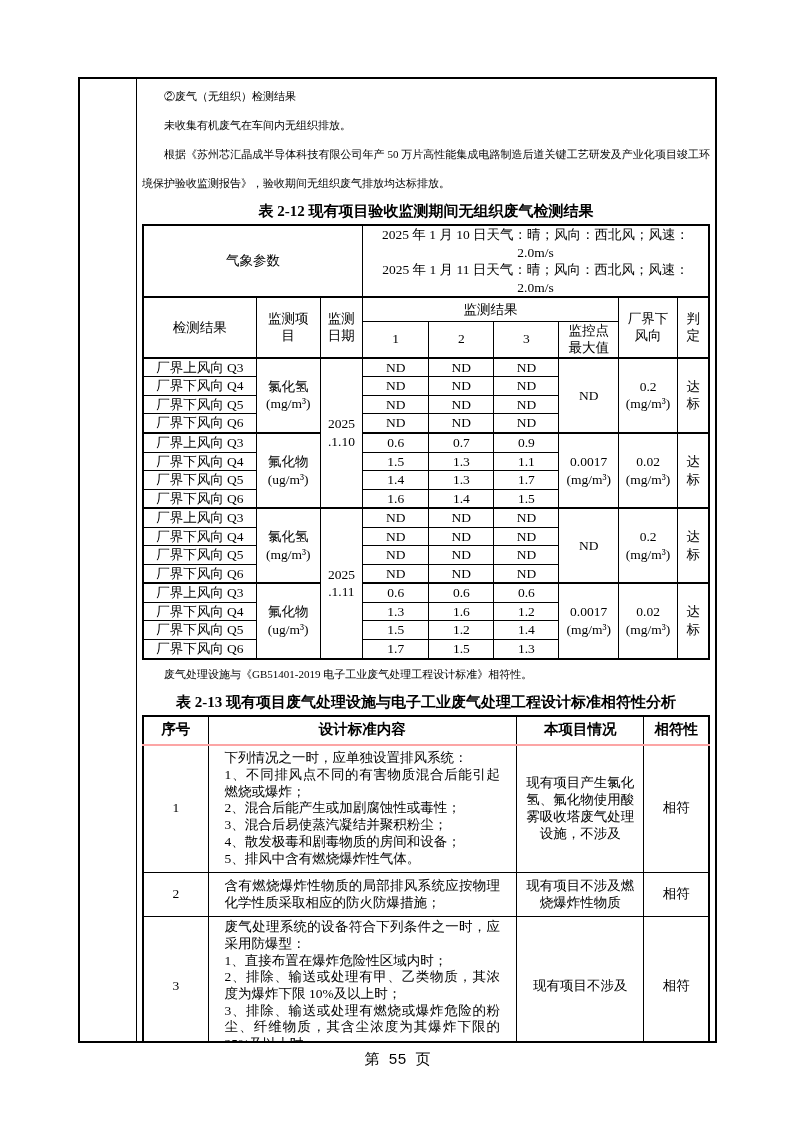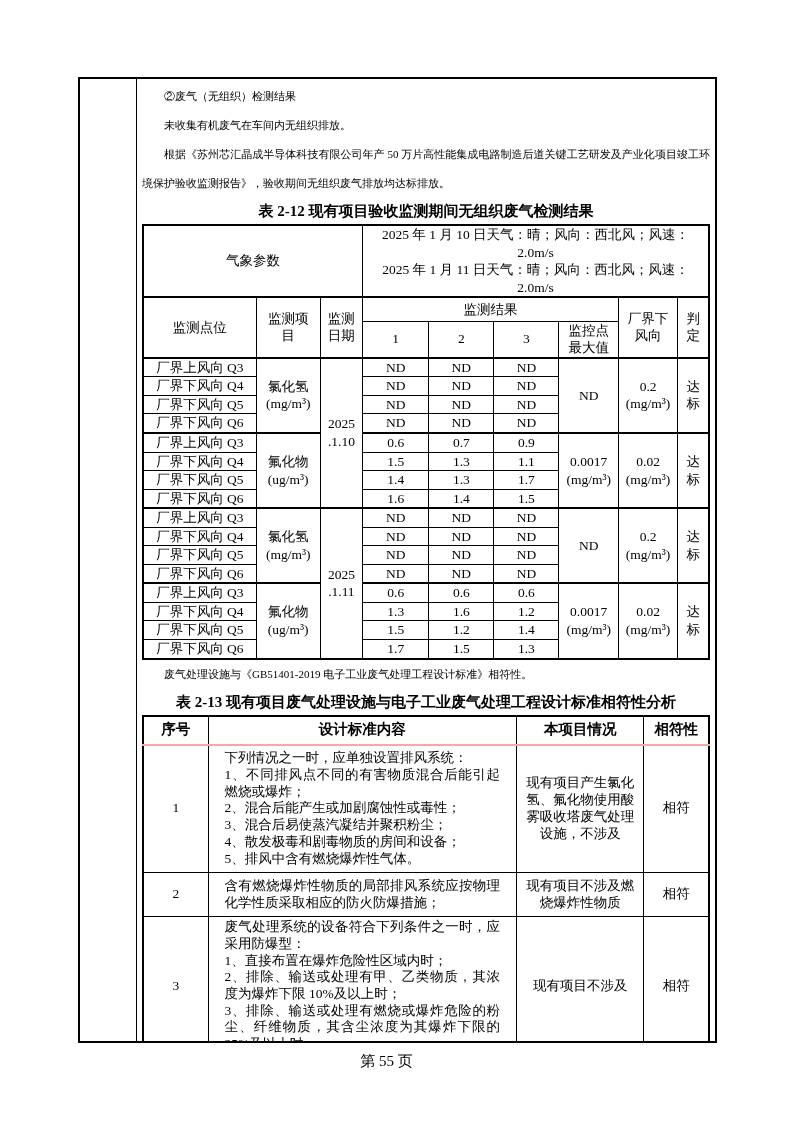--- a/index.html
+++ b/index.html
@@ -83,7 +83,7 @@
         </td>
       </tr>
       <tr class="h1">
-        <td rowspan="2">监测点位</td>
+        <td rowspan="2">检测结果</td>
         <td rowspan="2">
               <div class="w3">监测项目</div>
             </td>

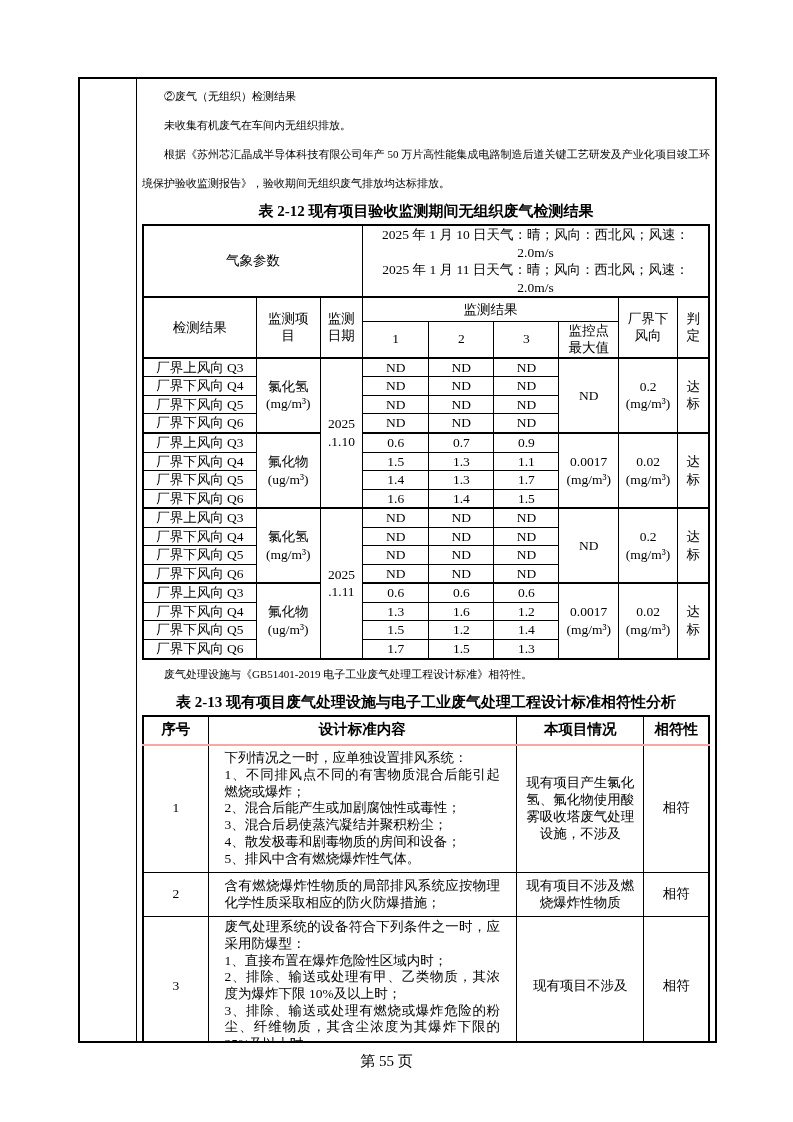--- a/index.html
+++ b/index.html
@@ -45,8 +45,8 @@
   .t213 tr.r3 td{height:122px;}
 
   .footer{
-    position:absolute;left:67px;top:1051px;width:639px;text-align:center;
-    font-size:15px;line-height:20px;
+    position:absolute;left:78px;top:1051px;width:639px;text-align:center;
+    font-size:15px;line-height:20px;font-family:Liberation Mono, monospace;
   }
 </style>
 </head>

